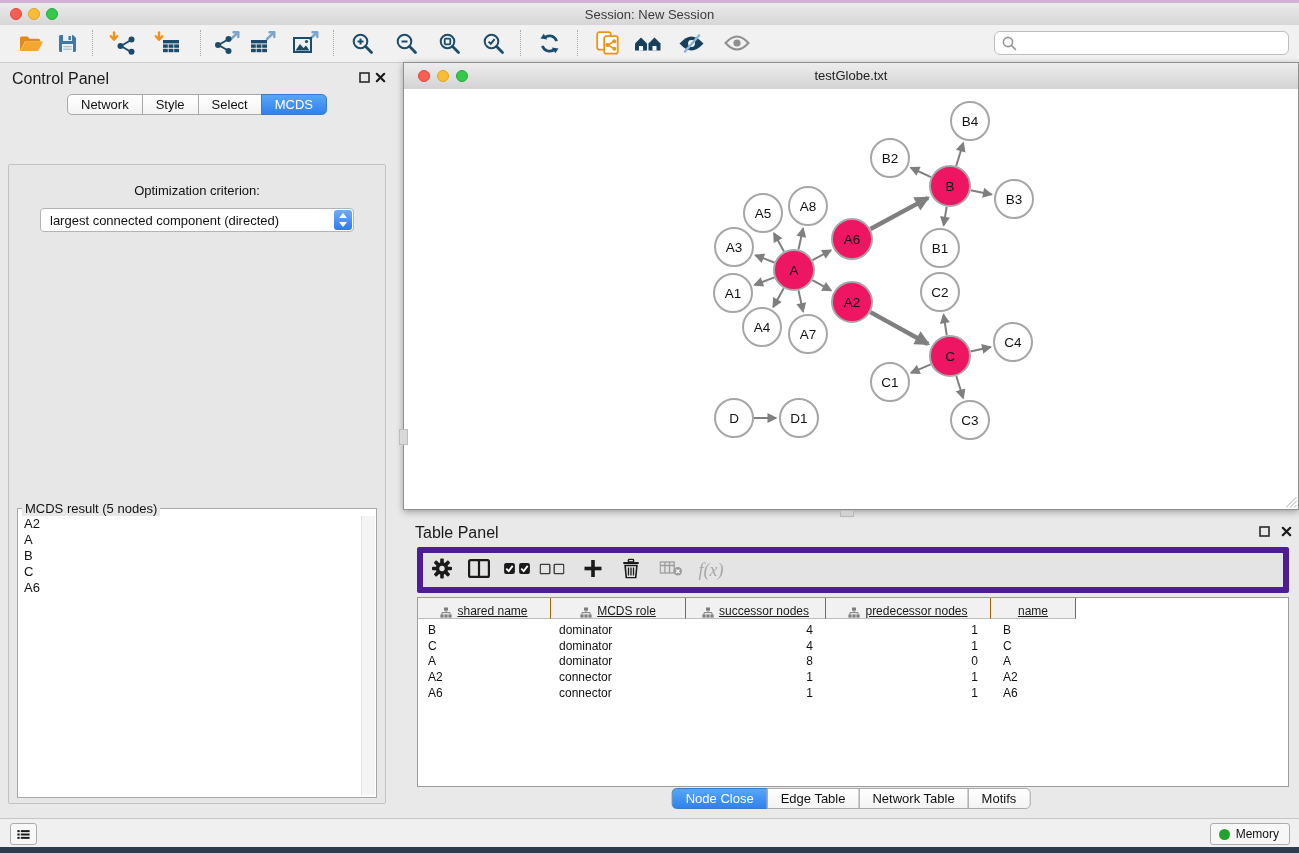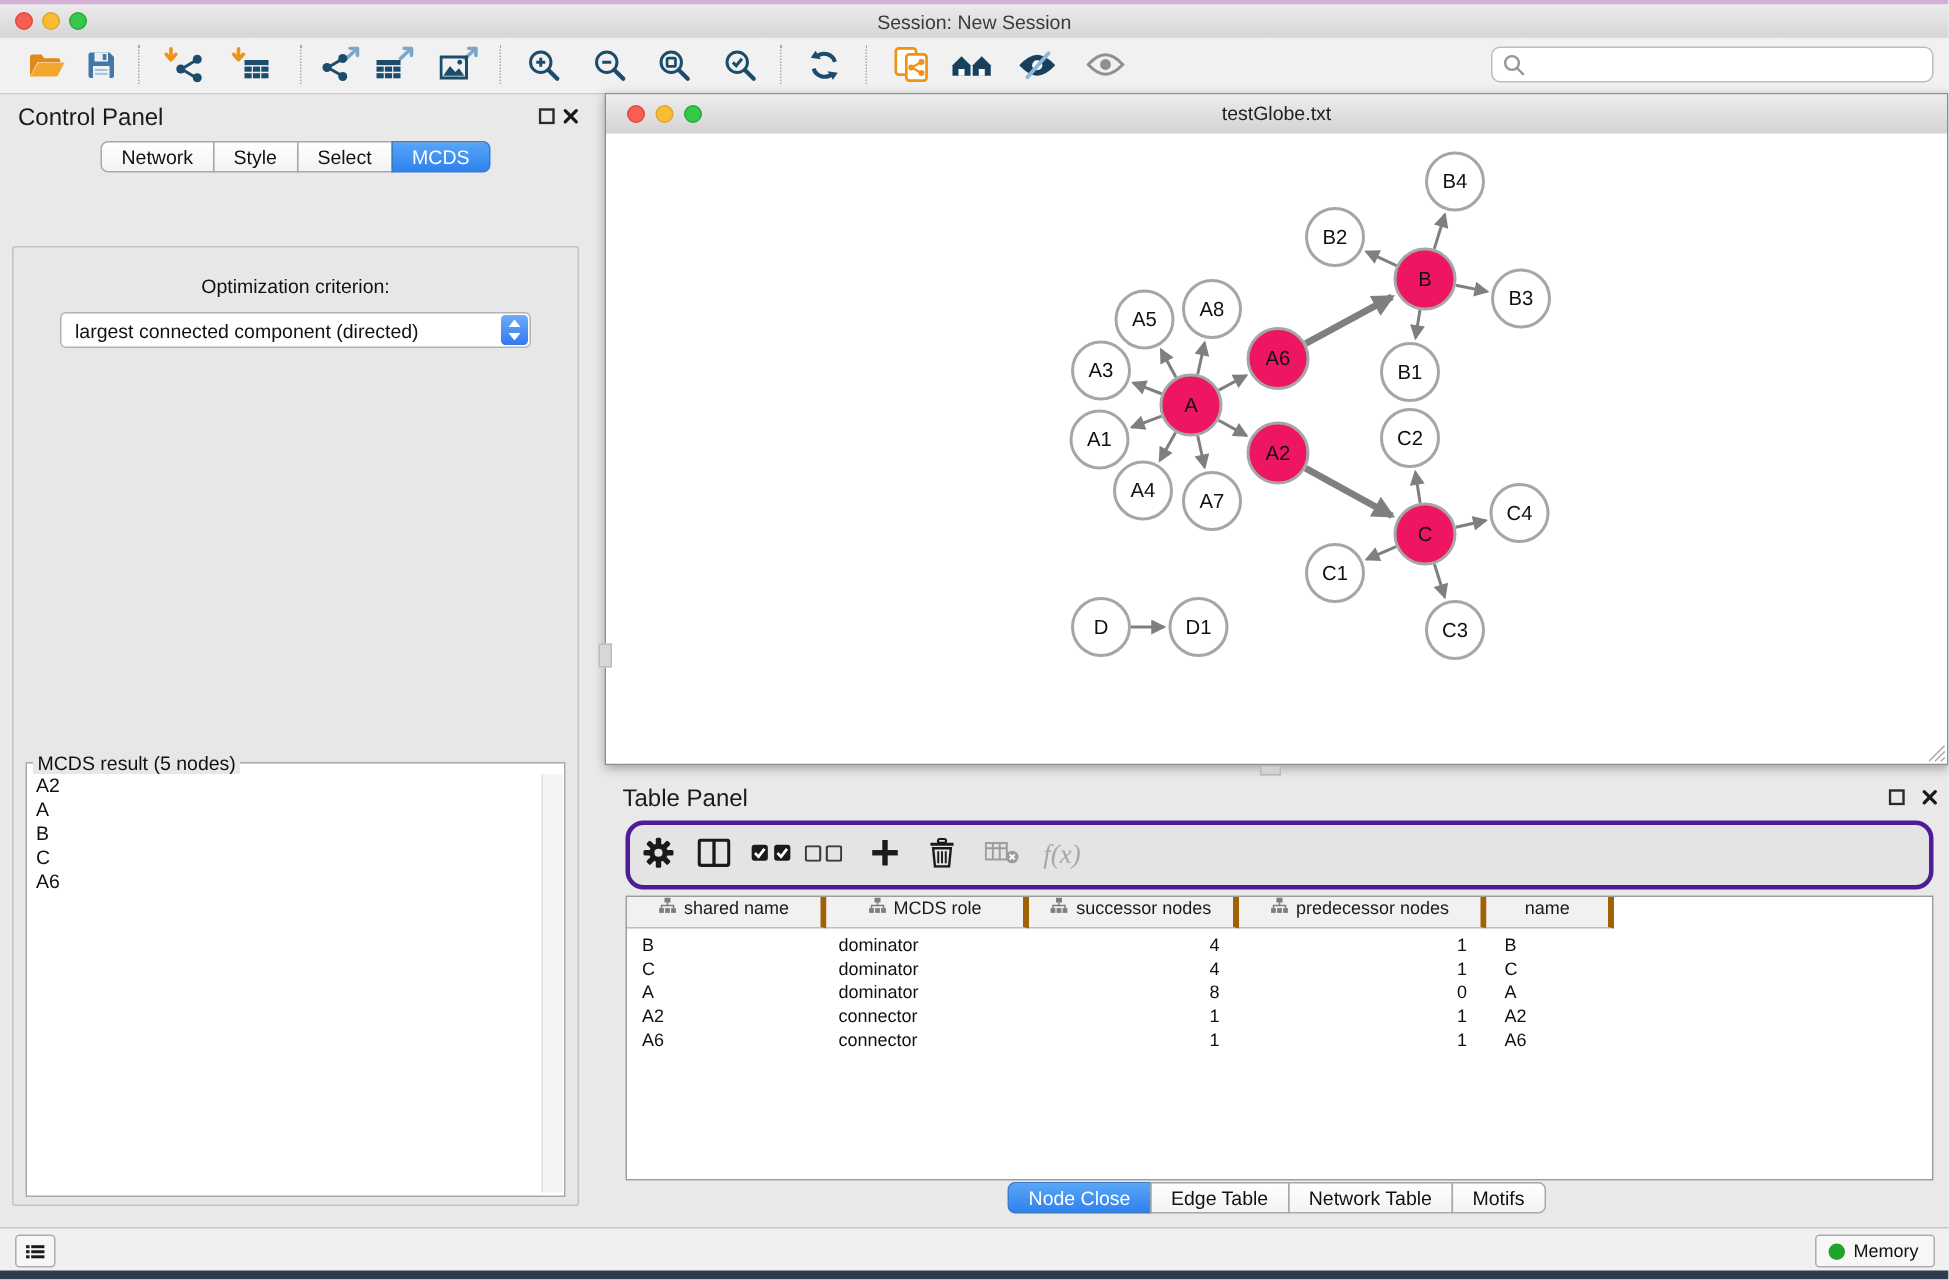--- a/index.html
+++ b/index.html
@@ -53,7 +53,7 @@
   .h-handle{position:absolute;left:840px;top:510px;width:14px;height:7px;background:#D2D2D2;border:1px solid #B8B8B8;box-sizing:border-box;cursor:row-resize;}
   
   .table-panel{position:absolute;left:403px;top:518px;width:896px;height:297px;}
-  .tp-toolbar{position:absolute;left:14px;right:10px;top:29px;height:46px;background:#E4E4E4;border:3px solid #4c1d95;border-radius:12px;box-sizing:border-box;}
+  .tp-toolbar{position:absolute;left:14px;right:10px;top:29px;height:46px;background:#E4E4E4;border:6px solid #4c1d95;border-radius:2px;box-sizing:border-box;}
   .tp-icon{position:absolute;top:50%;transform:translate(-50%,-50%);background:none;border:none;padding:0;cursor:pointer;}
   .fx-label{font-family:"Liberation Serif",serif;font-style:italic;font-size:18px;color:#A8A8A8;}
   .tp-table{position:absolute;left:14px;right:10px;top:79px;height:190px;background:#fff;border:1px solid #9C9C9C;overflow:hidden;box-sizing:border-box;}

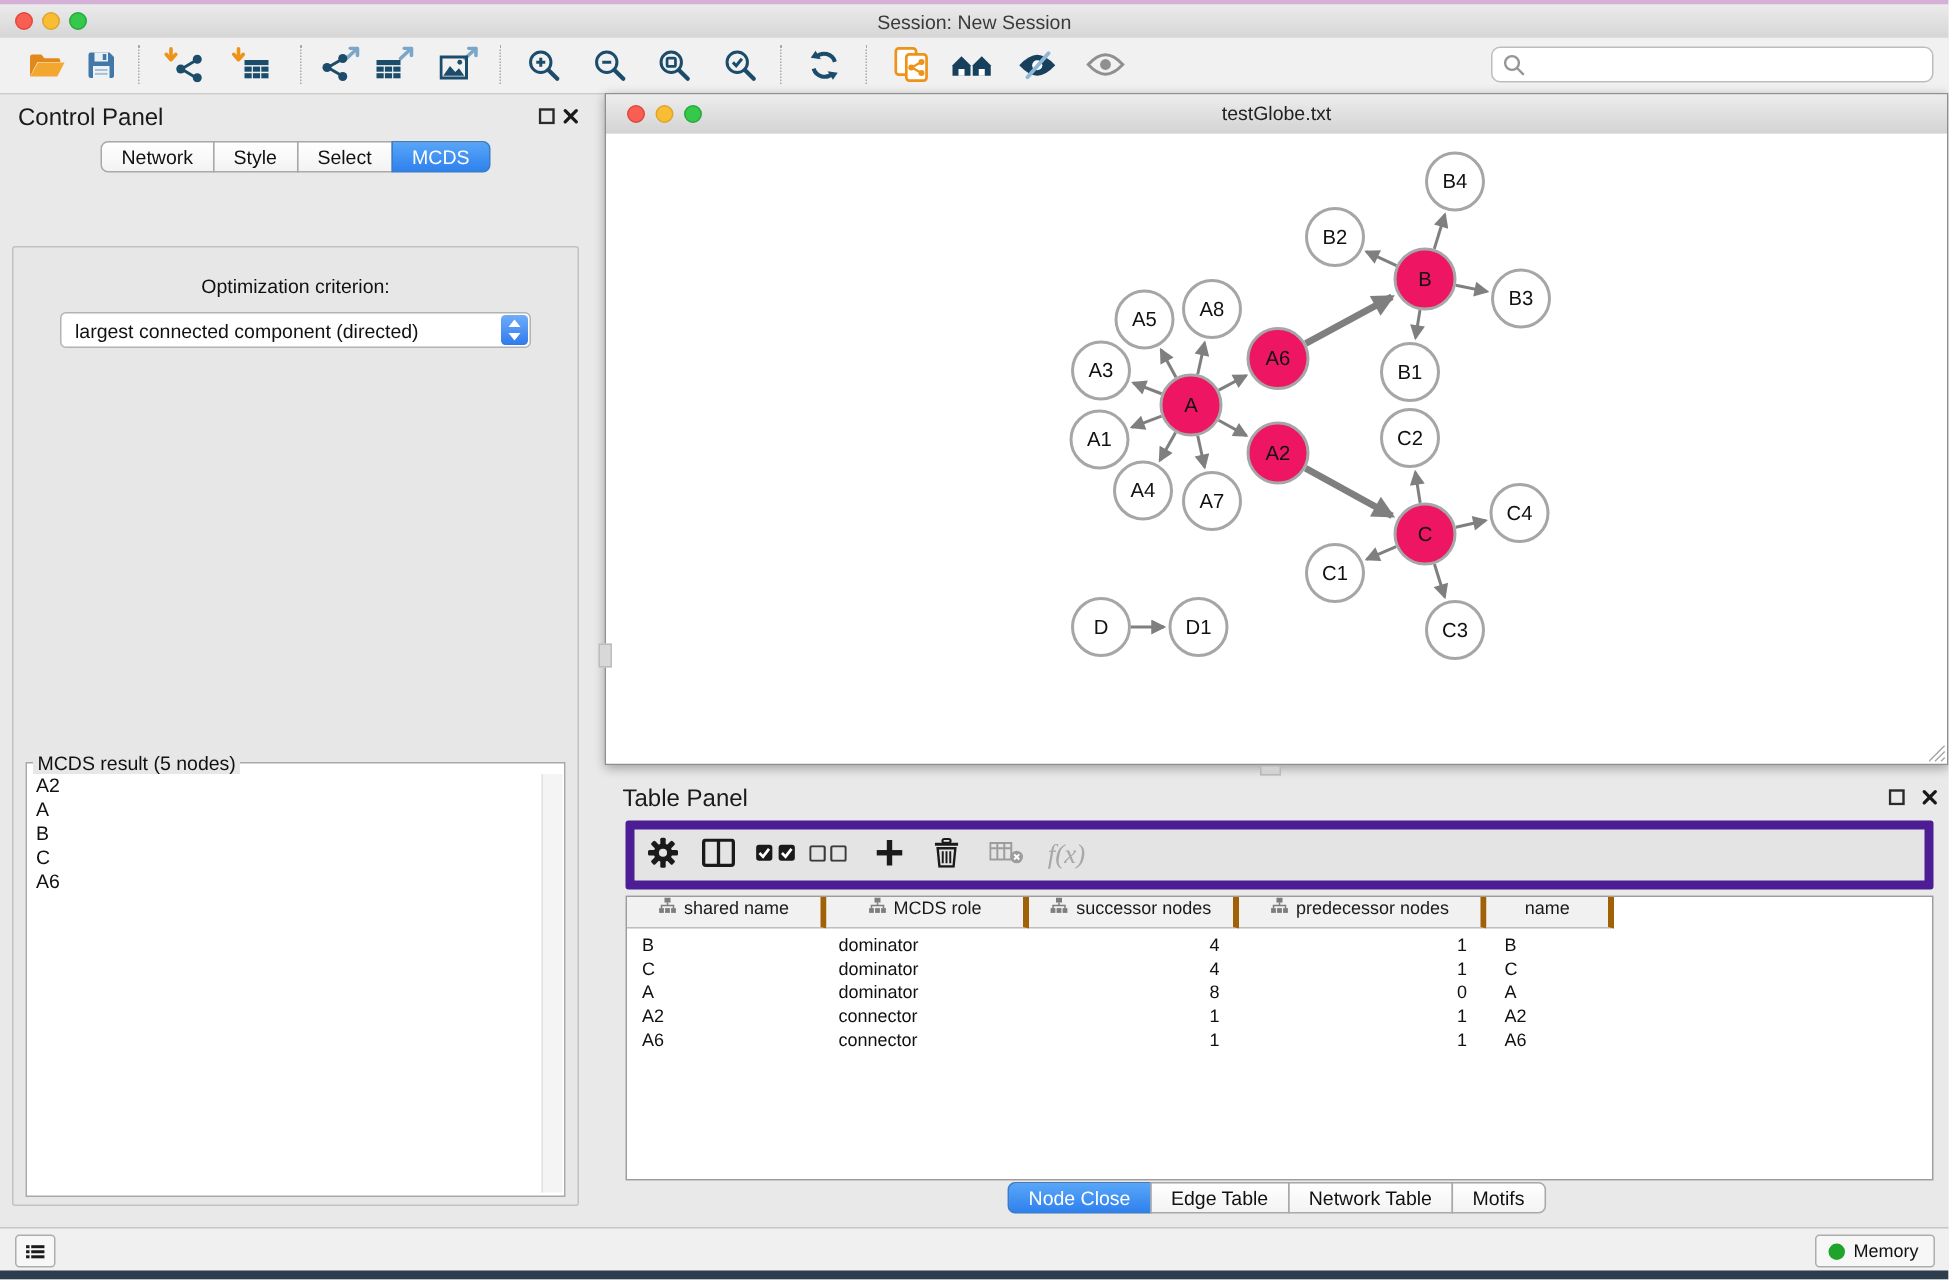--- a/index.html
+++ b/index.html
@@ -58,7 +58,7 @@
   .fx-label{font-family:"Liberation Serif",serif;font-style:italic;font-size:18px;color:#A8A8A8;}
   .tp-table{position:absolute;left:14px;right:10px;top:79px;height:190px;background:#fff;border:1px solid #9C9C9C;overflow:hidden;box-sizing:border-box;}
   .thead{display:flex;height:21px;}
-  .th{box-sizing:border-box;background:#F1F1F1;border-right:4px solid #a16207;border-bottom:1px solid #BEBEBE;display:flex;align-items:flex-start;justify-content:center;gap:5px;font-size:12px;color:#1A1A1A;cursor:pointer;}
+  .th{box-sizing:border-box;background:#F1F1F1;border-right:1px solid #a16207;border-bottom:1px solid #BEBEBE;display:flex;align-items:flex-end;justify-content:center;gap:5px;font-size:12px;color:#1A1A1A;cursor:pointer;text-decoration:underline;}
   .th-filler{flex:1;background:#fff;}
   .tbody{padding-top:3px;}
   .trow{display:flex;height:15.8px;font-size:12px;color:#111;align-items:center;}

